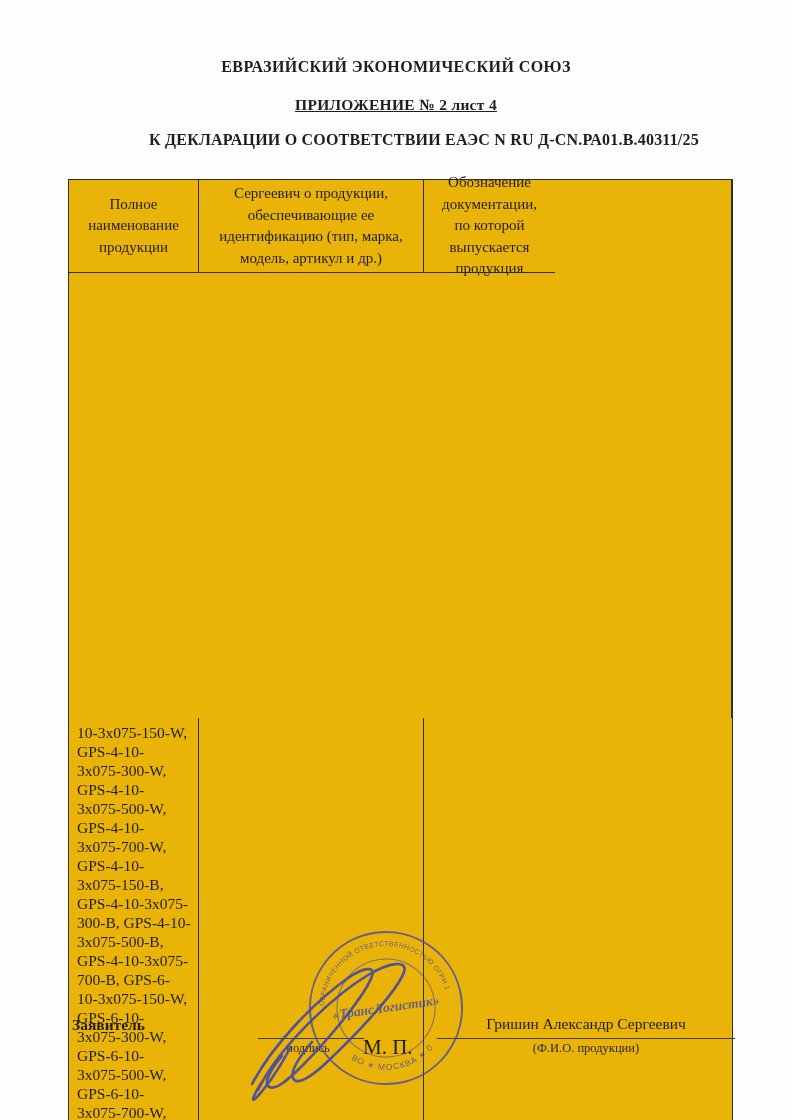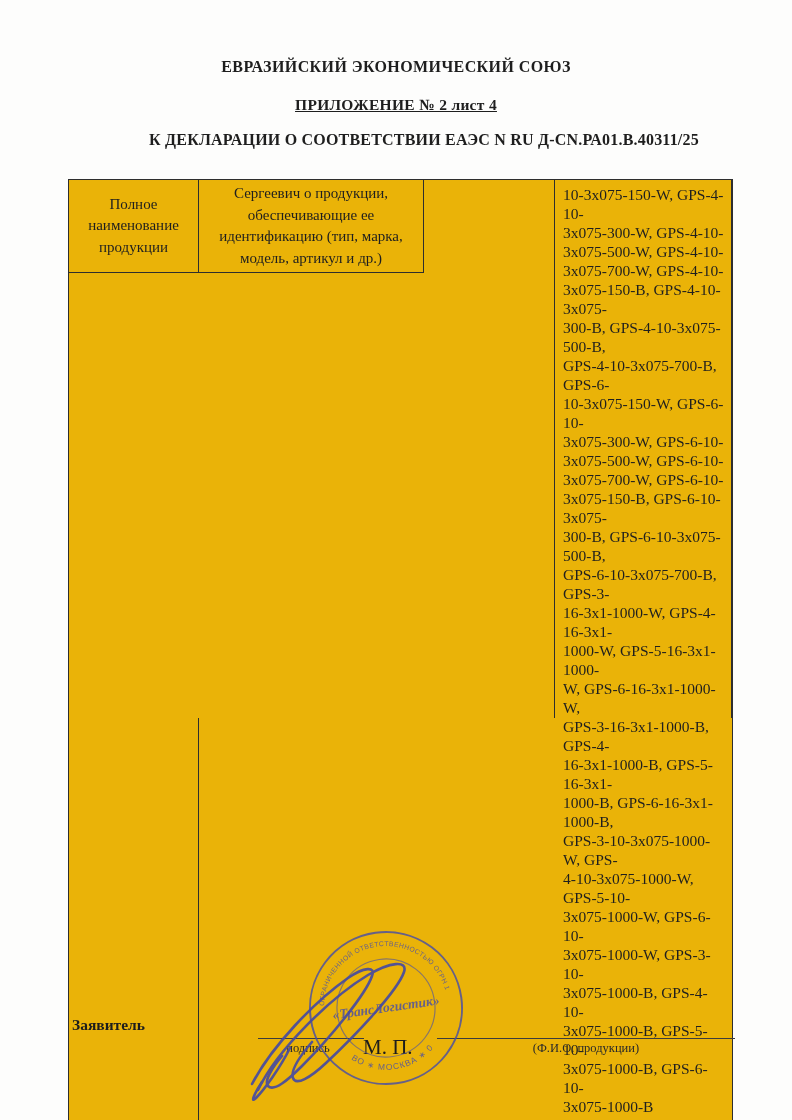--- a/index.html
+++ b/index.html
@@ -94,6 +94,7 @@
   <div class="doc-table">
     <div class="th">Полное наименование продукции</div>
     <div class="th">Сергеевич о продукции, обеспечивающие ее идентификацию (тип, марка, модель, артикул и др.)</div>
+    <div class="th last">Обозначение документации, по которой выпускается продукция</div>
 
     <div class="td"></div>
     <div class="td info">10-3x075-150-W, GPS-4-10-

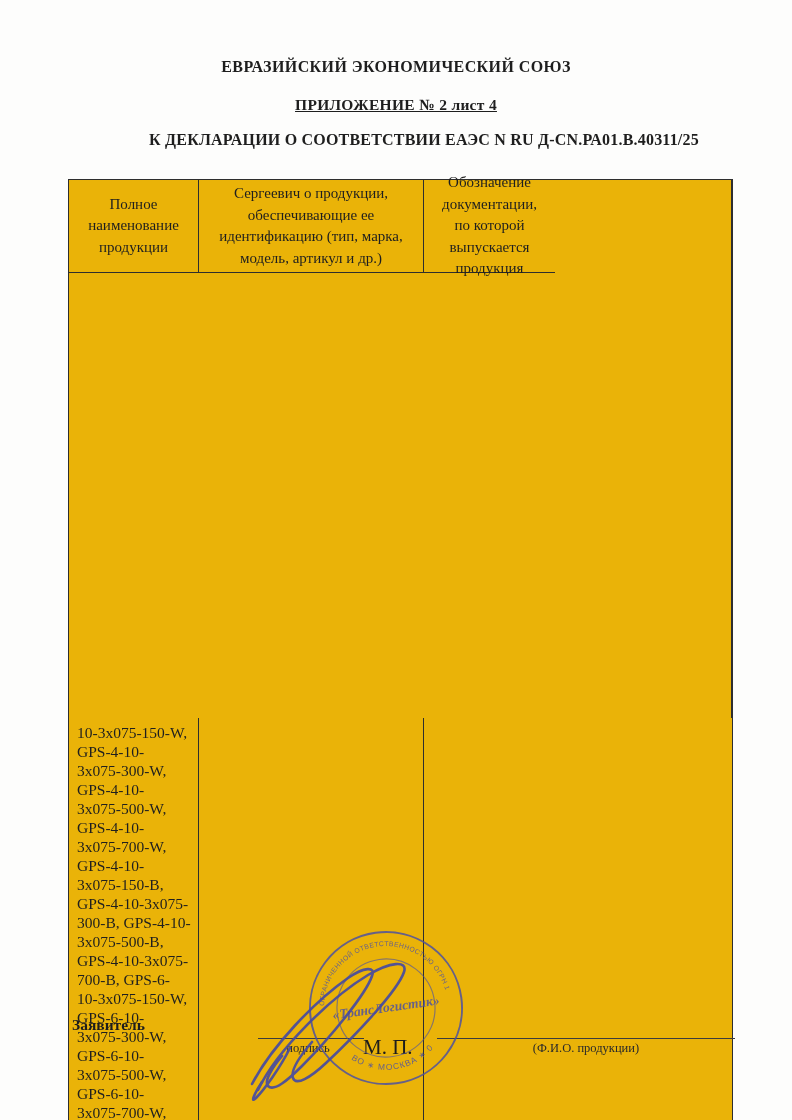--- a/index.html
+++ b/index.html
@@ -135,6 +135,7 @@
   <div class="sig-caption">подпись</div>
   <div class="mp">М. П.</div>
   <div class="fio-line"></div>
+  <div class="fio-name">Гришин Александр Сергеевич</div>
   <div class="fio-caption">(Ф.И.О. продукции)</div>
 
   <svg class="stamp-svg" width="172" height="172" viewBox="0 0 172 172">

